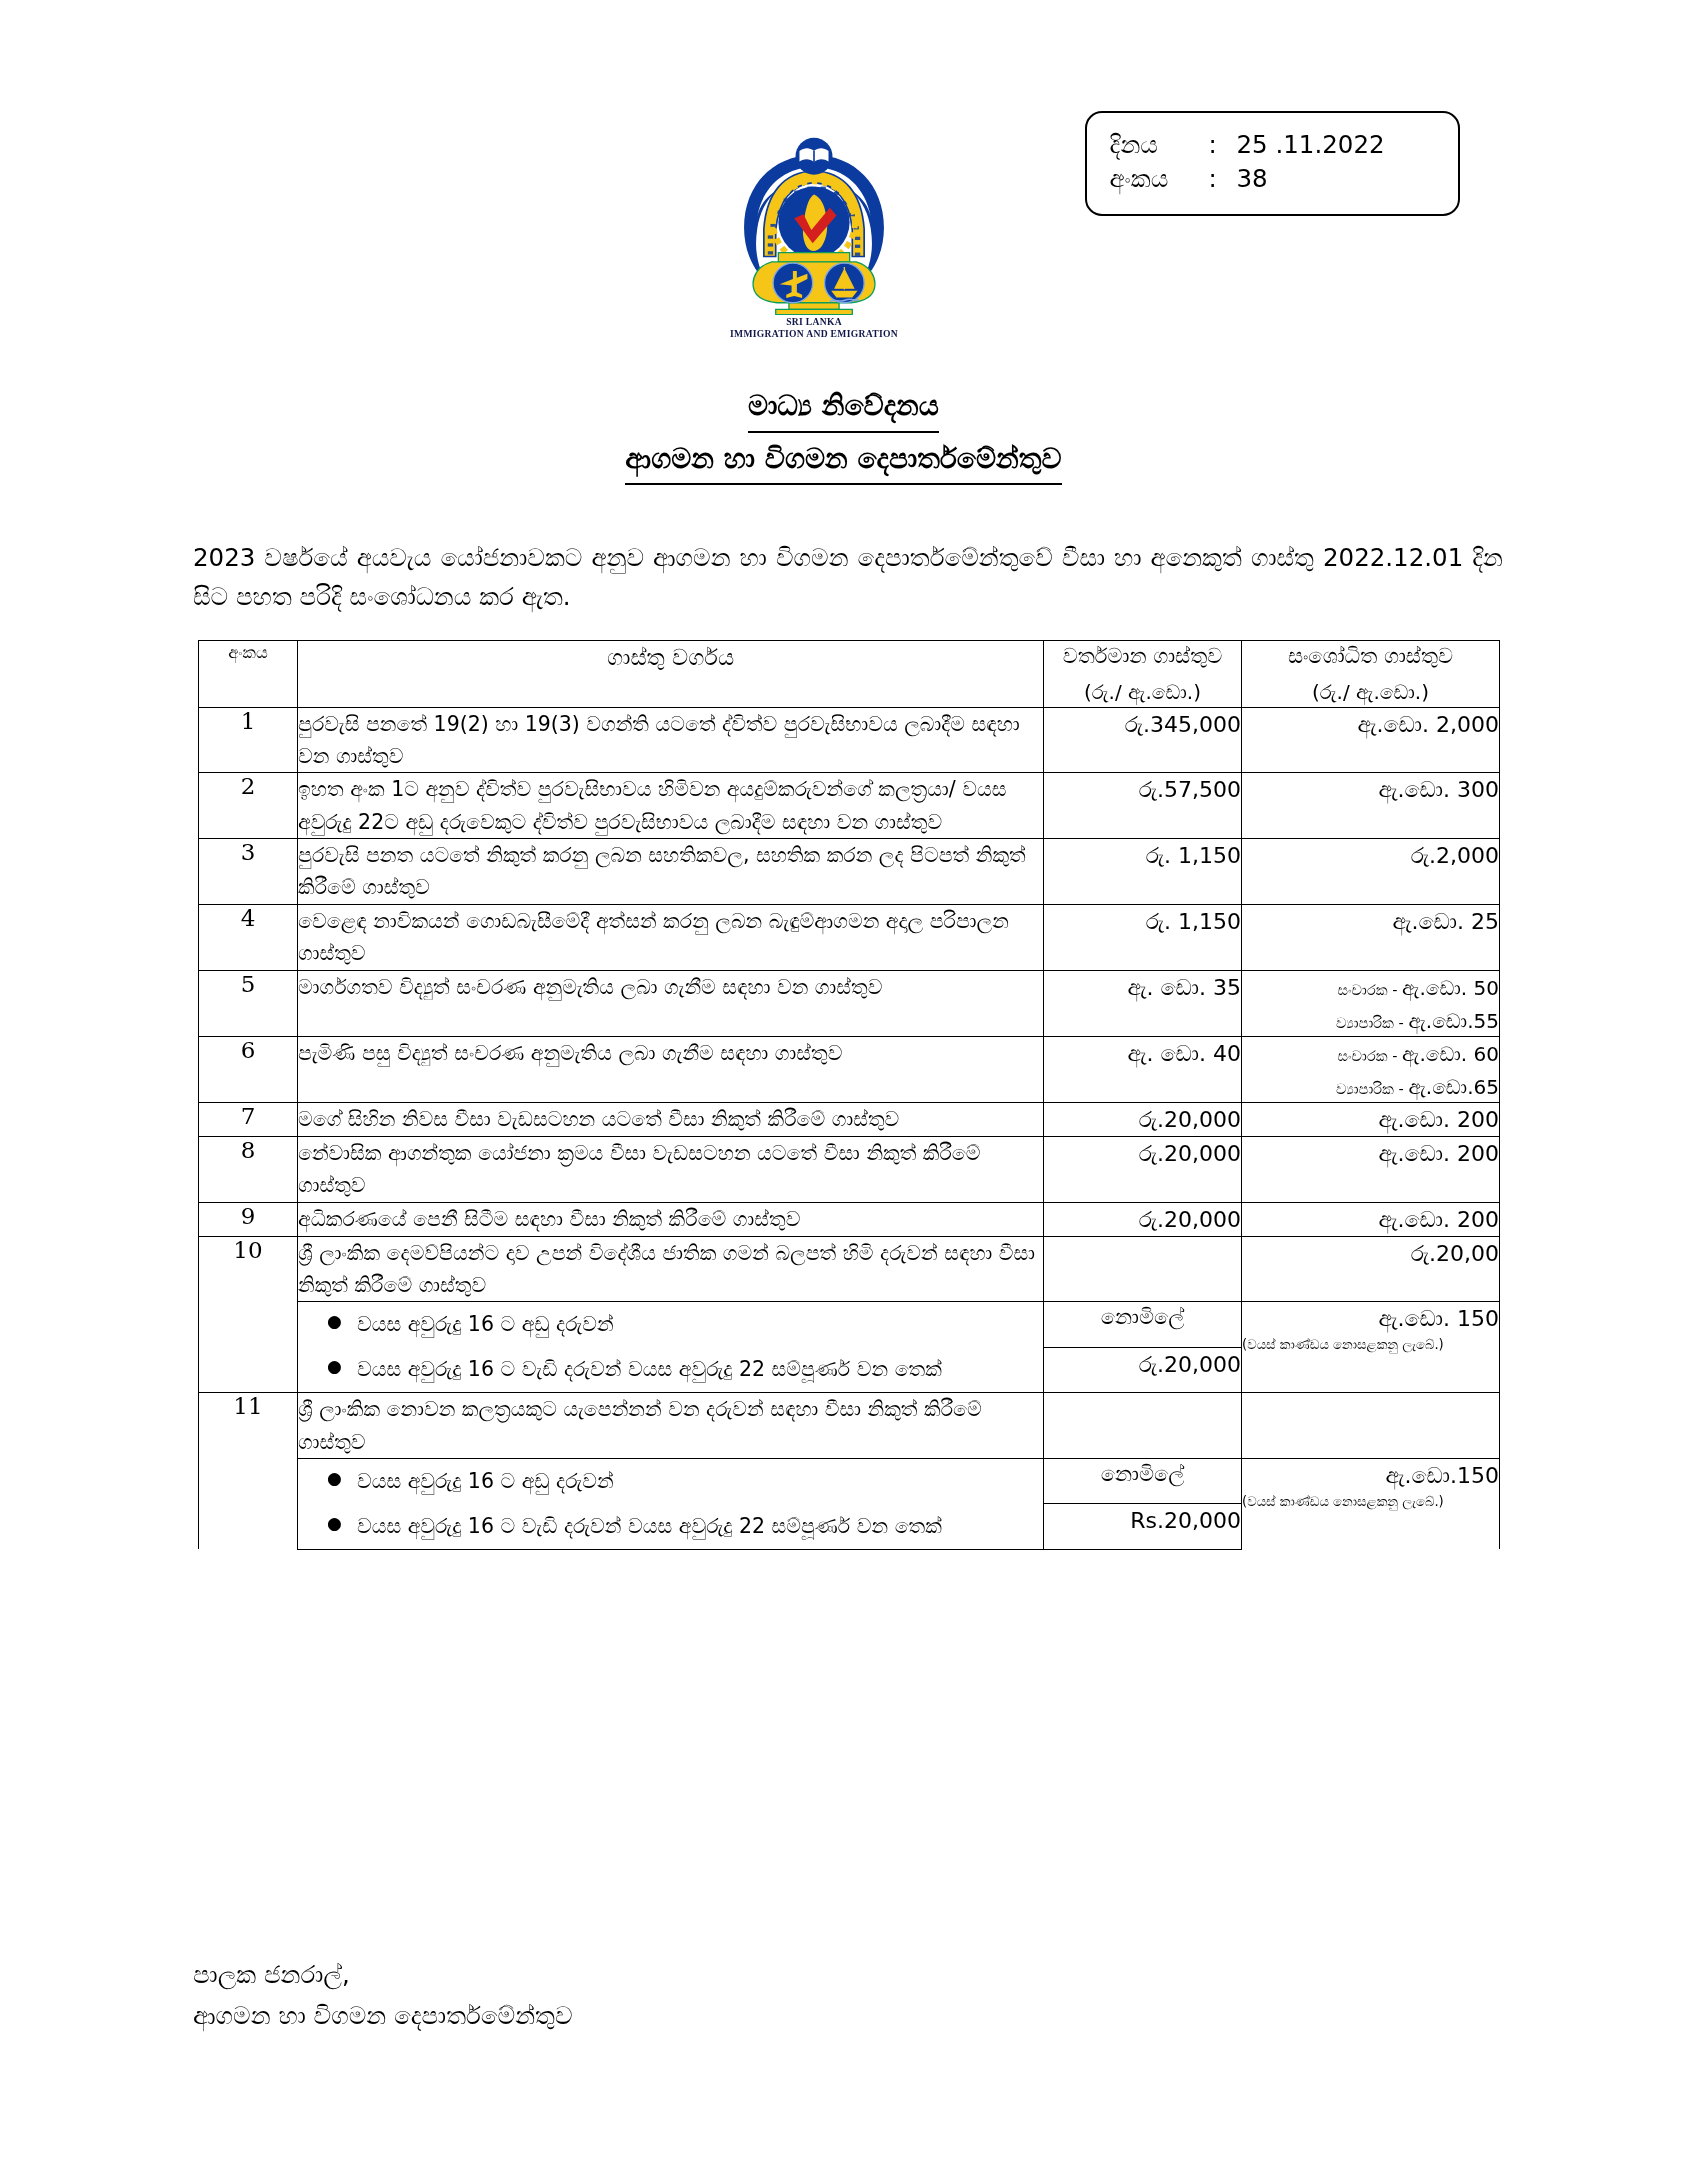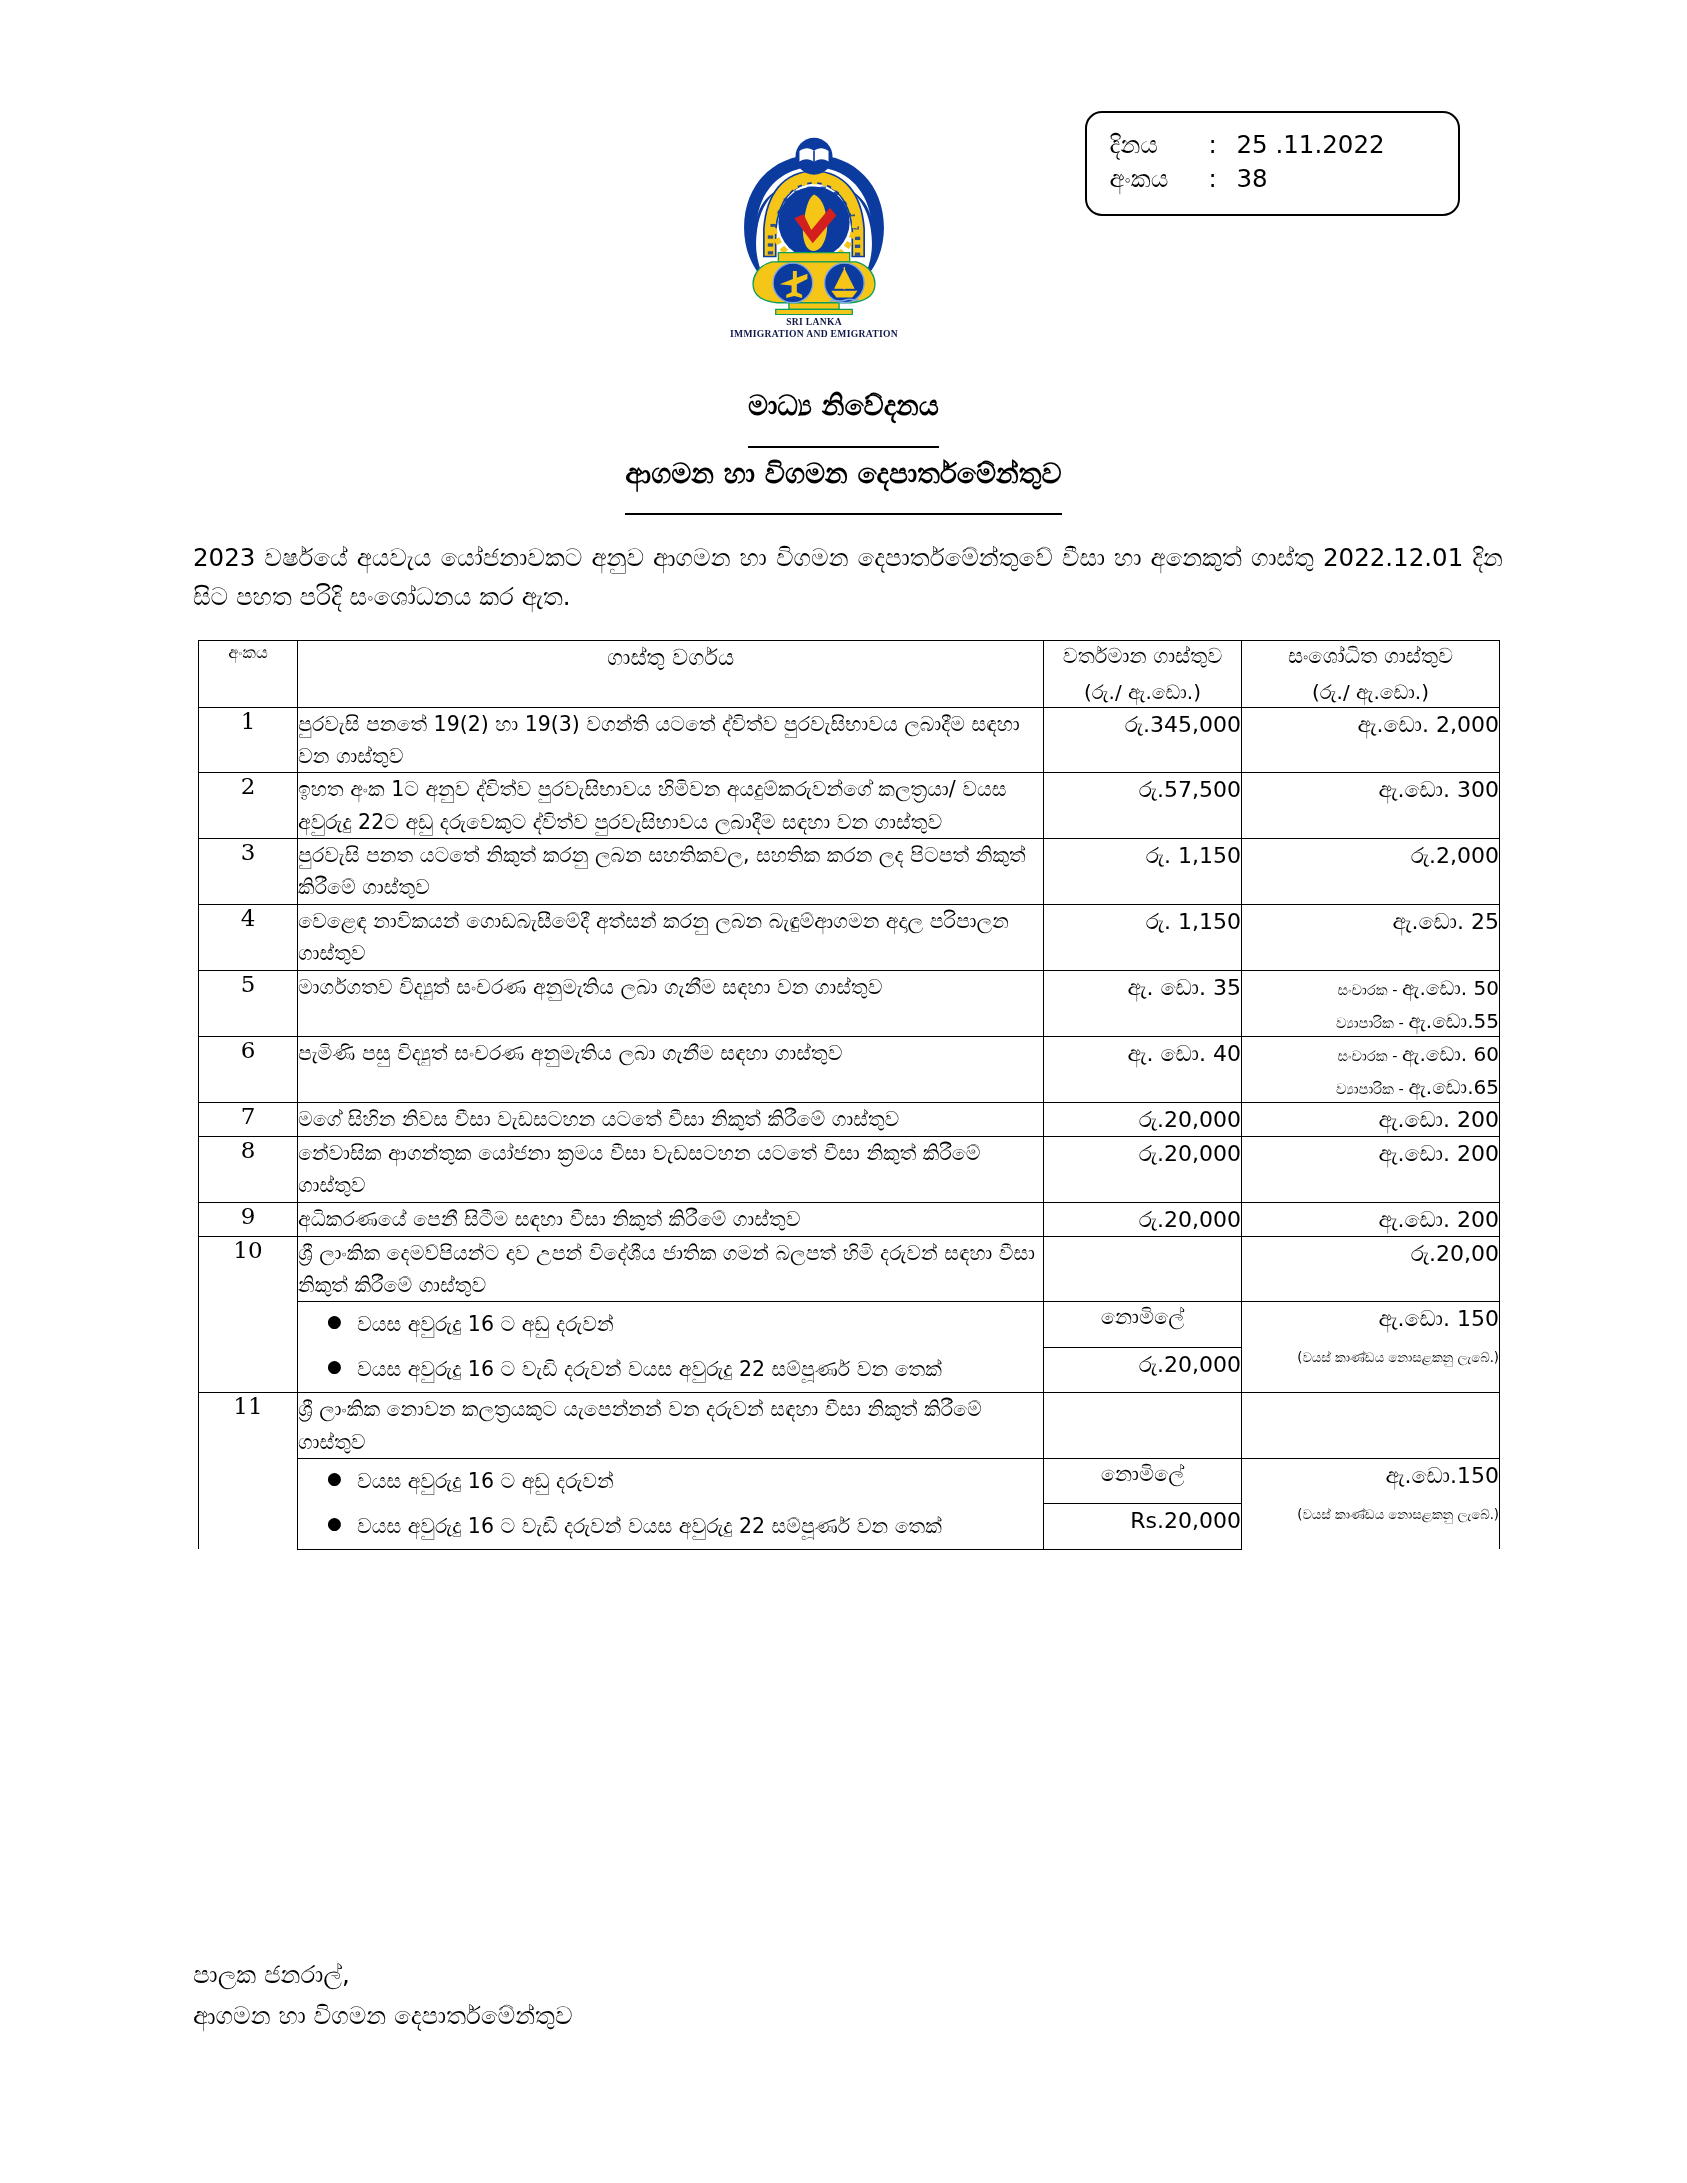--- a/index.html
+++ b/index.html
@@ -87,7 +87,7 @@
     font-weight: 600;
     display: inline-block;
     border-bottom: 2px solid #000;
-    padding-bottom: 18px;
+    padding-bottom: 3px;
   }
   .title-line-2 {
     font-size: 28px;

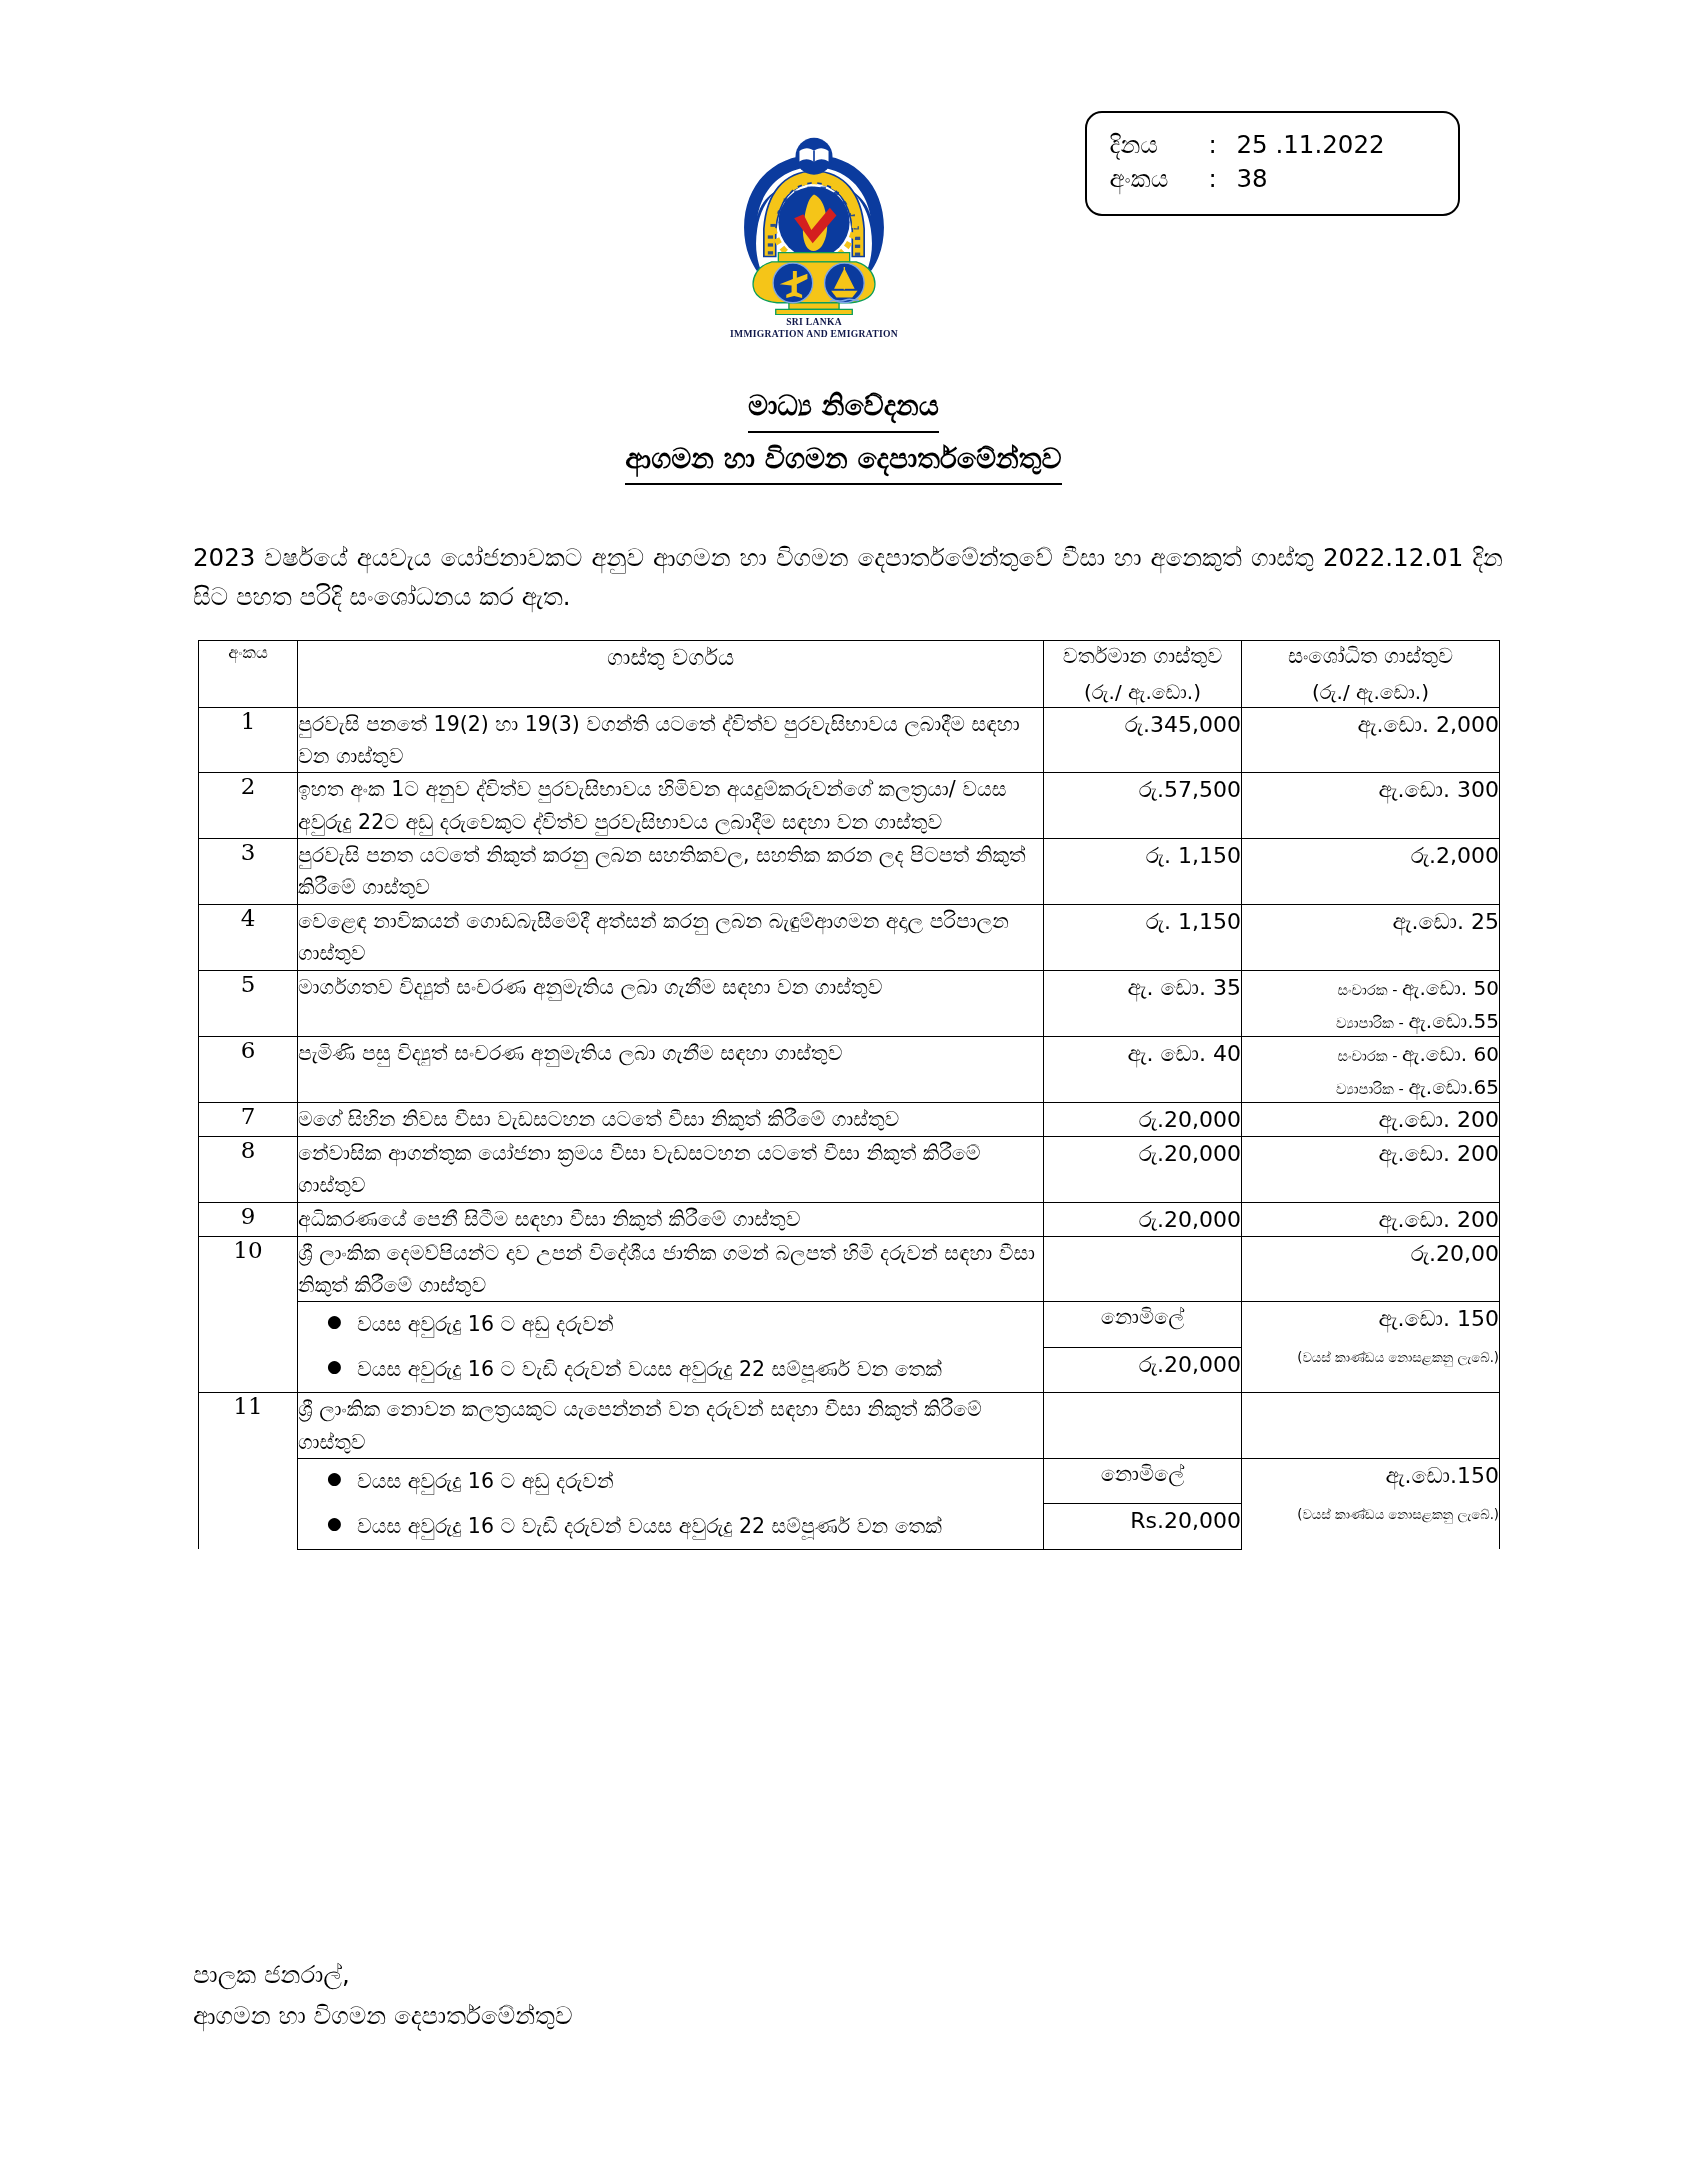--- a/index.html
+++ b/index.html
@@ -169,8 +169,8 @@
     display: block;
     font-size: 13.2px;
     line-height: 1.35;
-    margin-top: 14px;
-    text-align: right;
+    margin-top: 1px;
+    text-align: left;
   }
   .cell-amt.free { font-size: 21px; }
 

